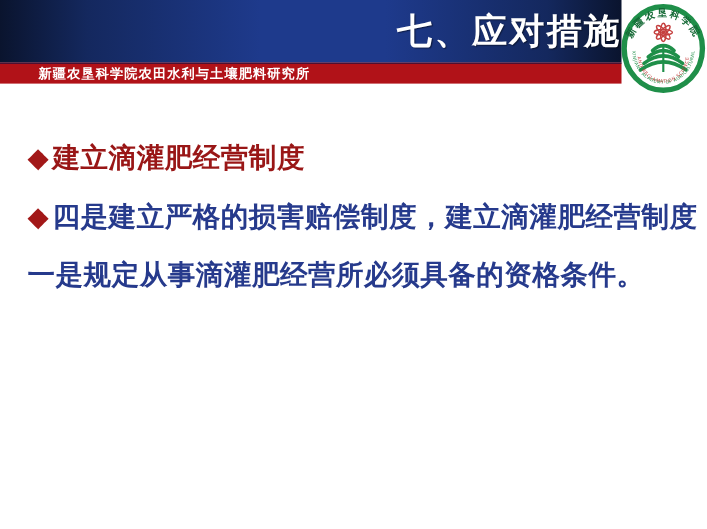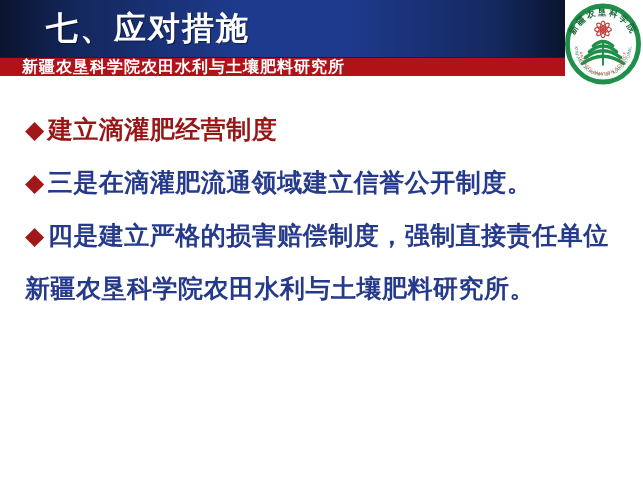--- a/index.html
+++ b/index.html
@@ -21,7 +21,7 @@
       var(--header-blue,#1e3a8c) 62%,
       #14285e 88%,
       var(--header-blue-dark,#0a142e) 100%);
-    display:flex;align-items:center;justify-content:flex-start;
+    display:flex;align-items:center;justify-content:flex-end;
   }
   .title{
     margin:0;

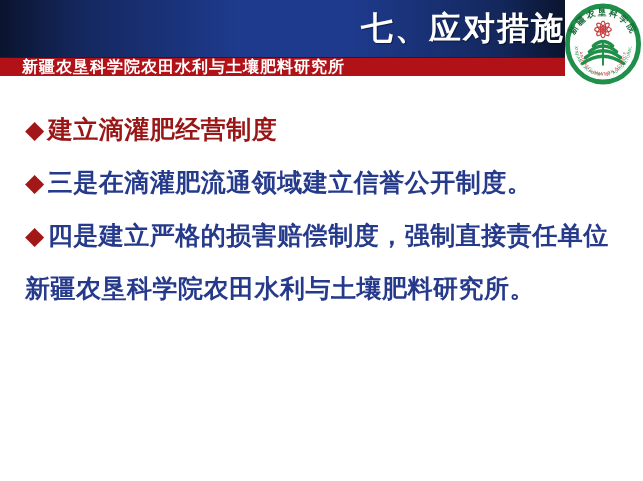--- a/index.html
+++ b/index.html
@@ -42,9 +42,9 @@
     display:flex;align-items:center;
   }
   .subbar span{
-    padding-left:22px;
+    padding-left:35px;
     color:#ffffff;
-    font-size:16px;
+    font-size:12px;
     font-weight:bold;
     letter-spacing:1px;
     white-space:nowrap;

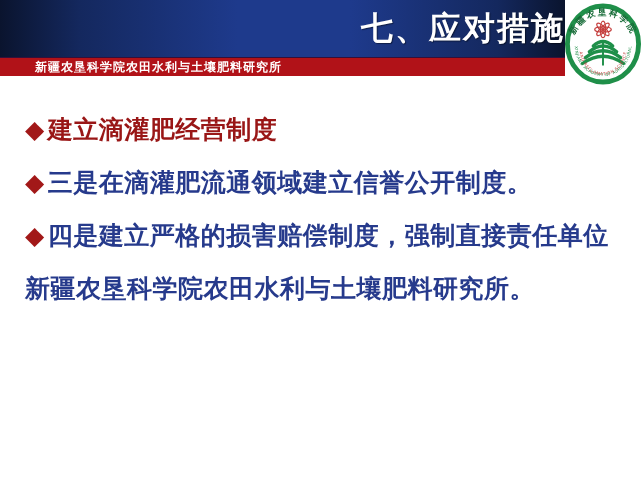--- a/index.html
+++ b/index.html
@@ -68,7 +68,7 @@
   .content{
     position:absolute;left:0;top:76px;
     width:643px;
-    padding:27px 20px 0 25px;
+    padding:41px 20px 0 25px;
     box-sizing:border-box;
   }
   .line{

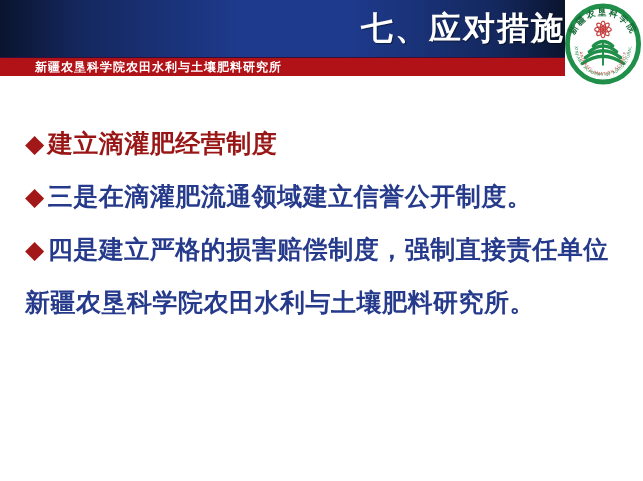--- a/index.html
+++ b/index.html
@@ -140,9 +140,6 @@
       <span class="bullet">◆</span><span class="line-text">建立滴灌肥经营制度</span>
     </p>
     <p class="line blue">
-      <span class="bullet">◆</span><span class="line-text">三是在滴灌肥流通领域建立信誉公开制度。</span>
-    </p>
-    <p class="line blue">
       <span class="bullet">◆</span><span class="line-text">四是建立严格的损害赔偿制度，强制直接责任单位</span>
     </p>
     <p class="line blue continuation">

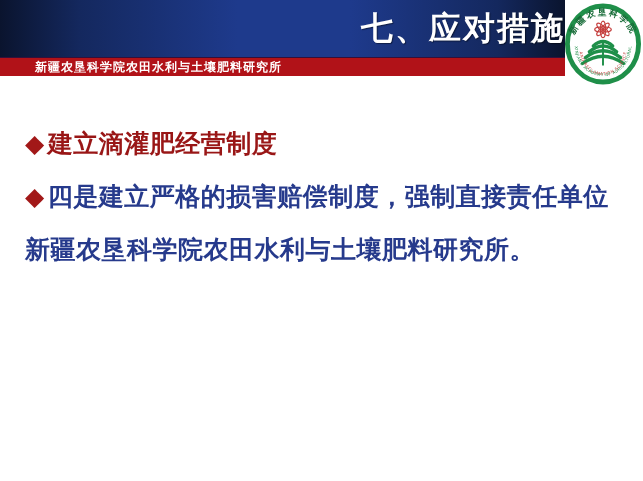--- a/index.html
+++ b/index.html
@@ -140,7 +140,7 @@
       <span class="bullet">◆</span><span class="line-text">建立滴灌肥经营制度</span>
     </p>
     <p class="line blue">
-      <span class="bullet">◆</span><span class="line-text">四是建立严格的损害赔偿制度，强制直接责任单位</span>
+      <span class="bullet">◆</span><span class="line-text">四是建立严格的损害赔偿制度，建立滴灌肥经营制度</span>
     </p>
     <p class="line blue continuation">
       <span class="line-text">新疆农垦科学院农田水利与土壤肥料研究所。</span>

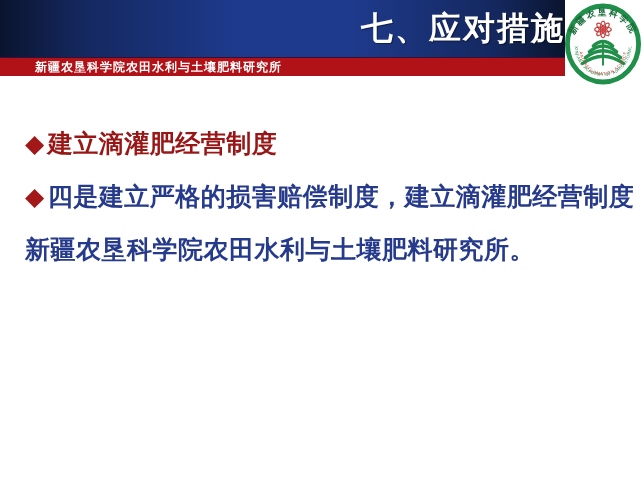--- a/index.html
+++ b/index.html
@@ -143,7 +143,7 @@
       <span class="bullet">◆</span><span class="line-text">四是建立严格的损害赔偿制度，建立滴灌肥经营制度</span>
     </p>
     <p class="line blue continuation">
-      <span class="line-text">新疆农垦科学院农田水利与土壤肥料研究所。</span>
+      <span class="line-text">一是规定从事滴灌肥经营所必须具备的资格条件。</span>
     </p>
   </div>
 

